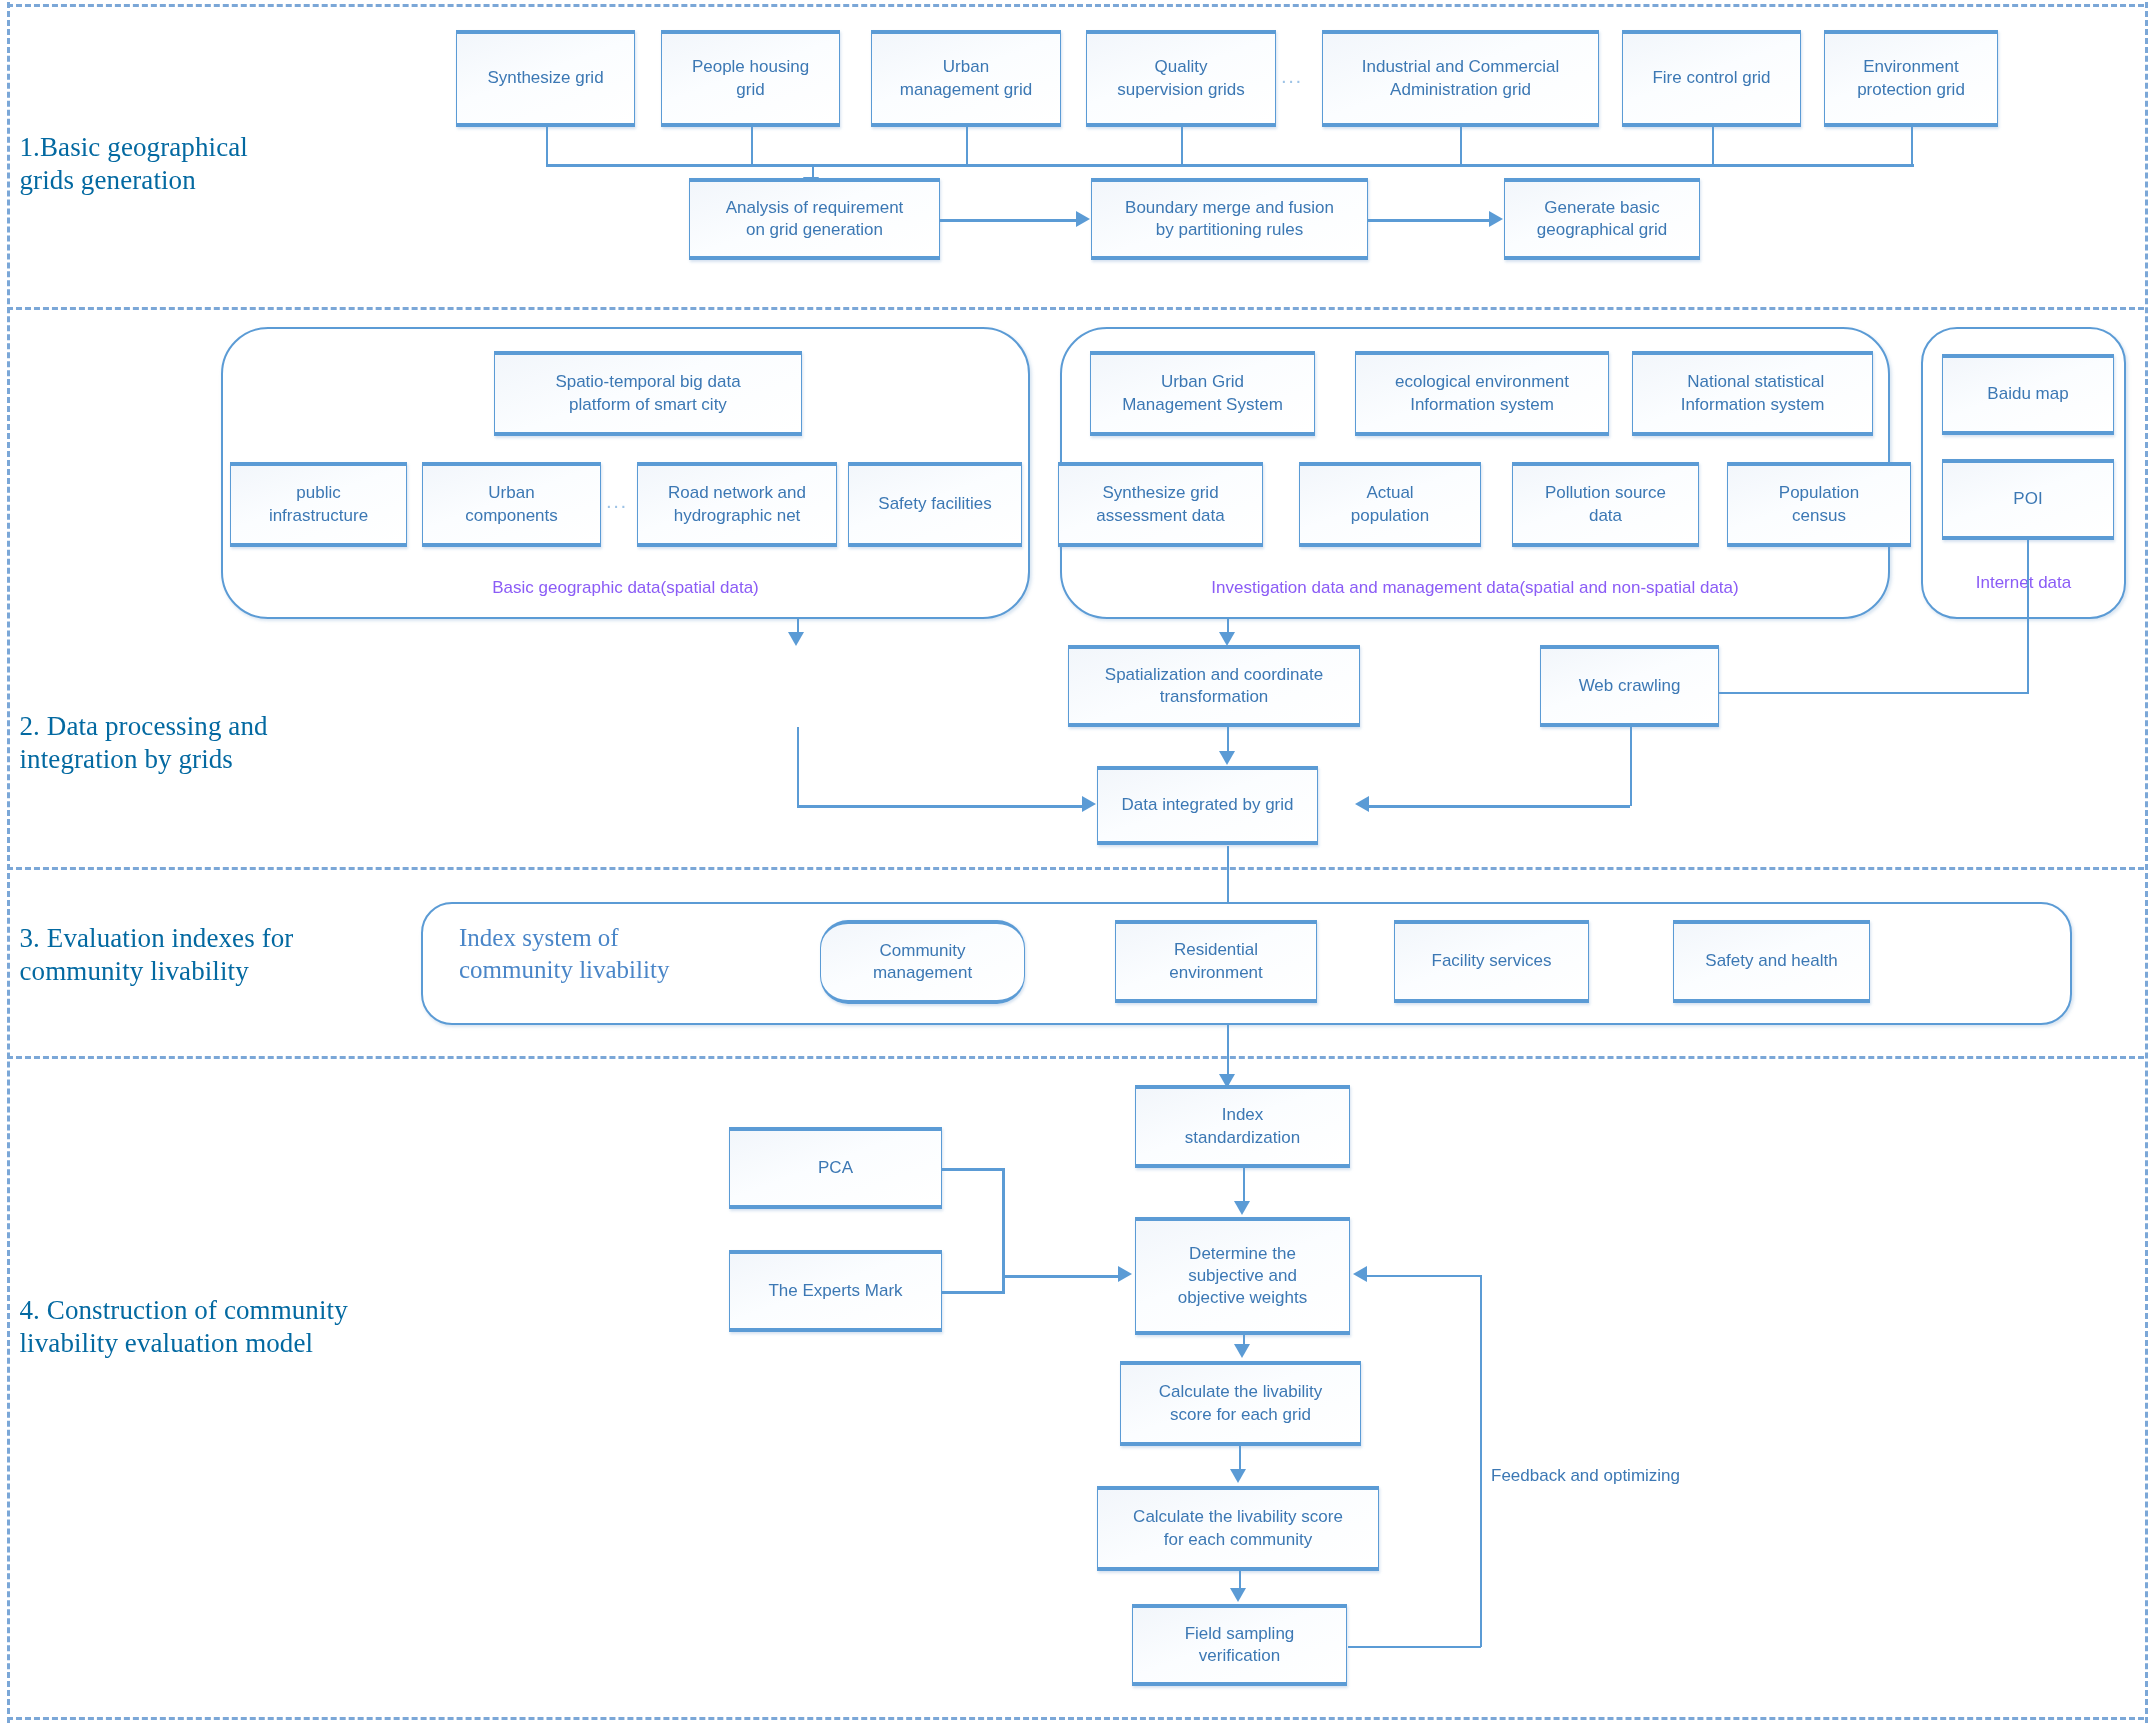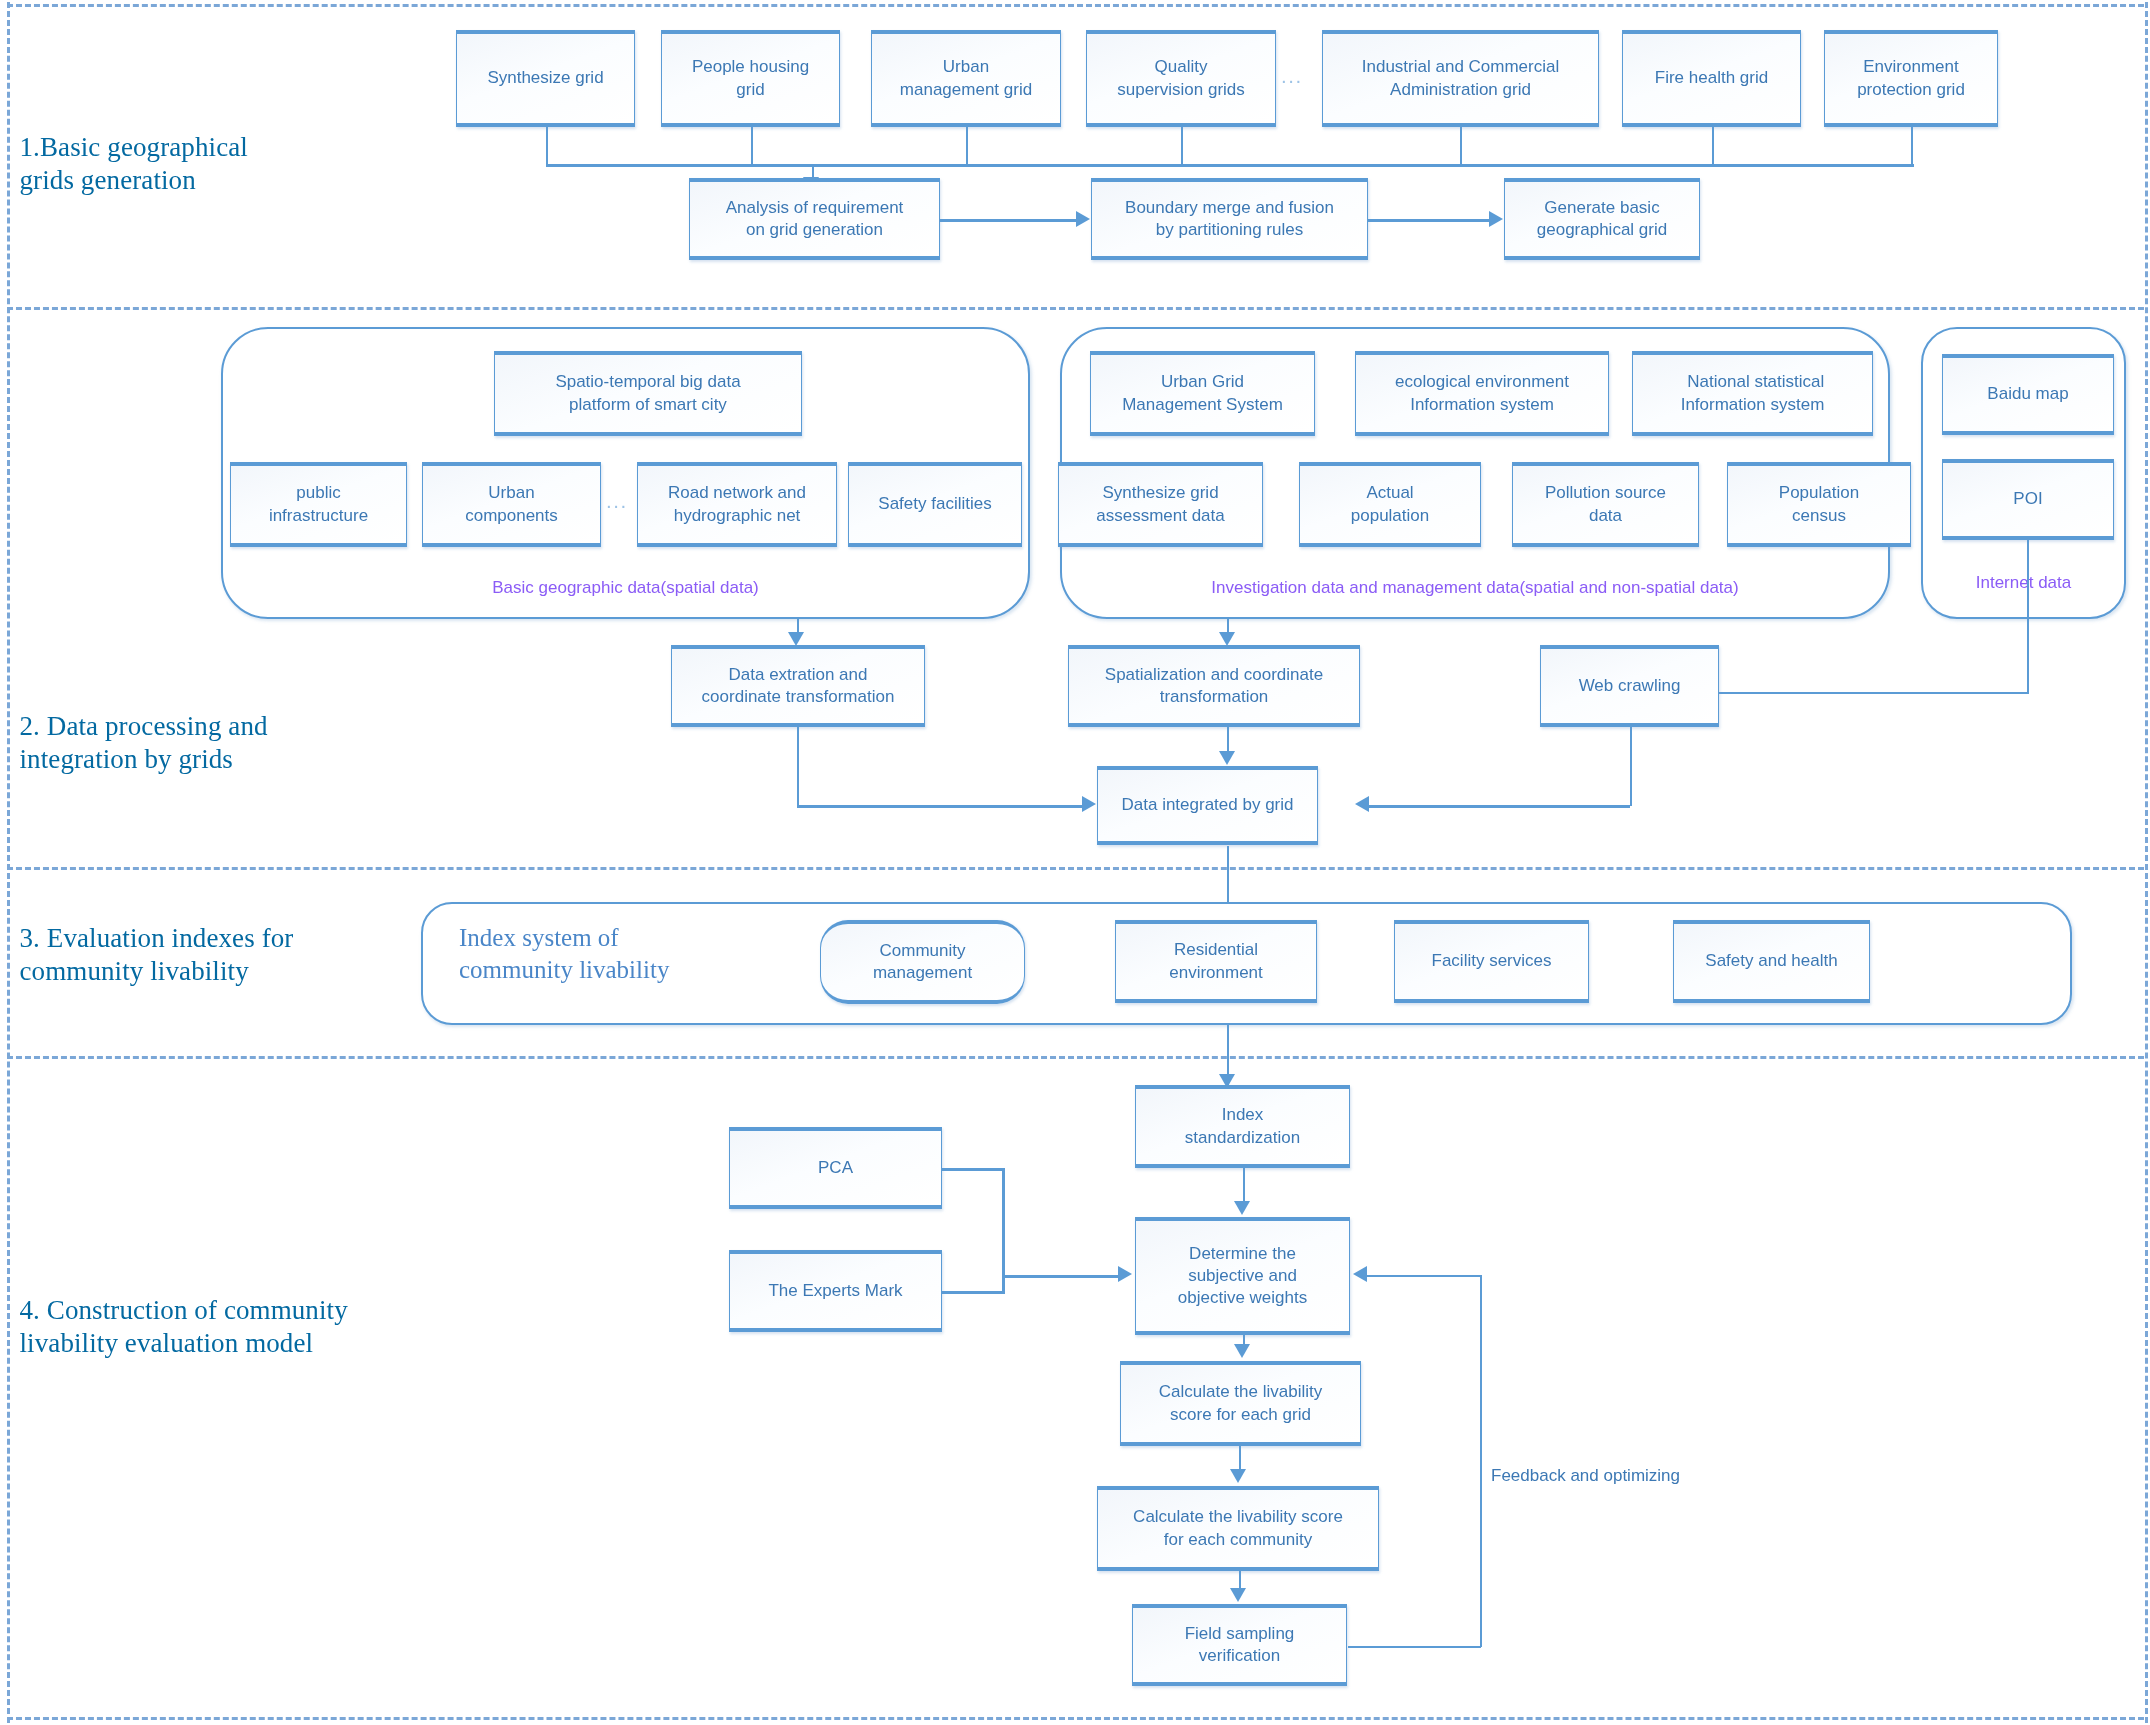--- a/index.html
+++ b/index.html
@@ -120,7 +120,7 @@
   <div class="dots" style="left:1281px;top:66px;">...</div>
   <div class="box thickband shadow" style="left:1322px;top:30px;width:277px;height:97px;">Industrial and Commercial
 Administration grid</div>
-  <div class="box thickband shadow" style="left:1622px;top:30px;width:179px;height:97px;">Fire health grid</div>
+  <div class="box thickband shadow" style="left:1622px;top:30px;width:179px;height:97px;">Fire control grid</div>
   <div class="box thickband shadow" style="left:1824px;top:30px;width:174px;height:97px;">Environment
 protection grid</div>
 

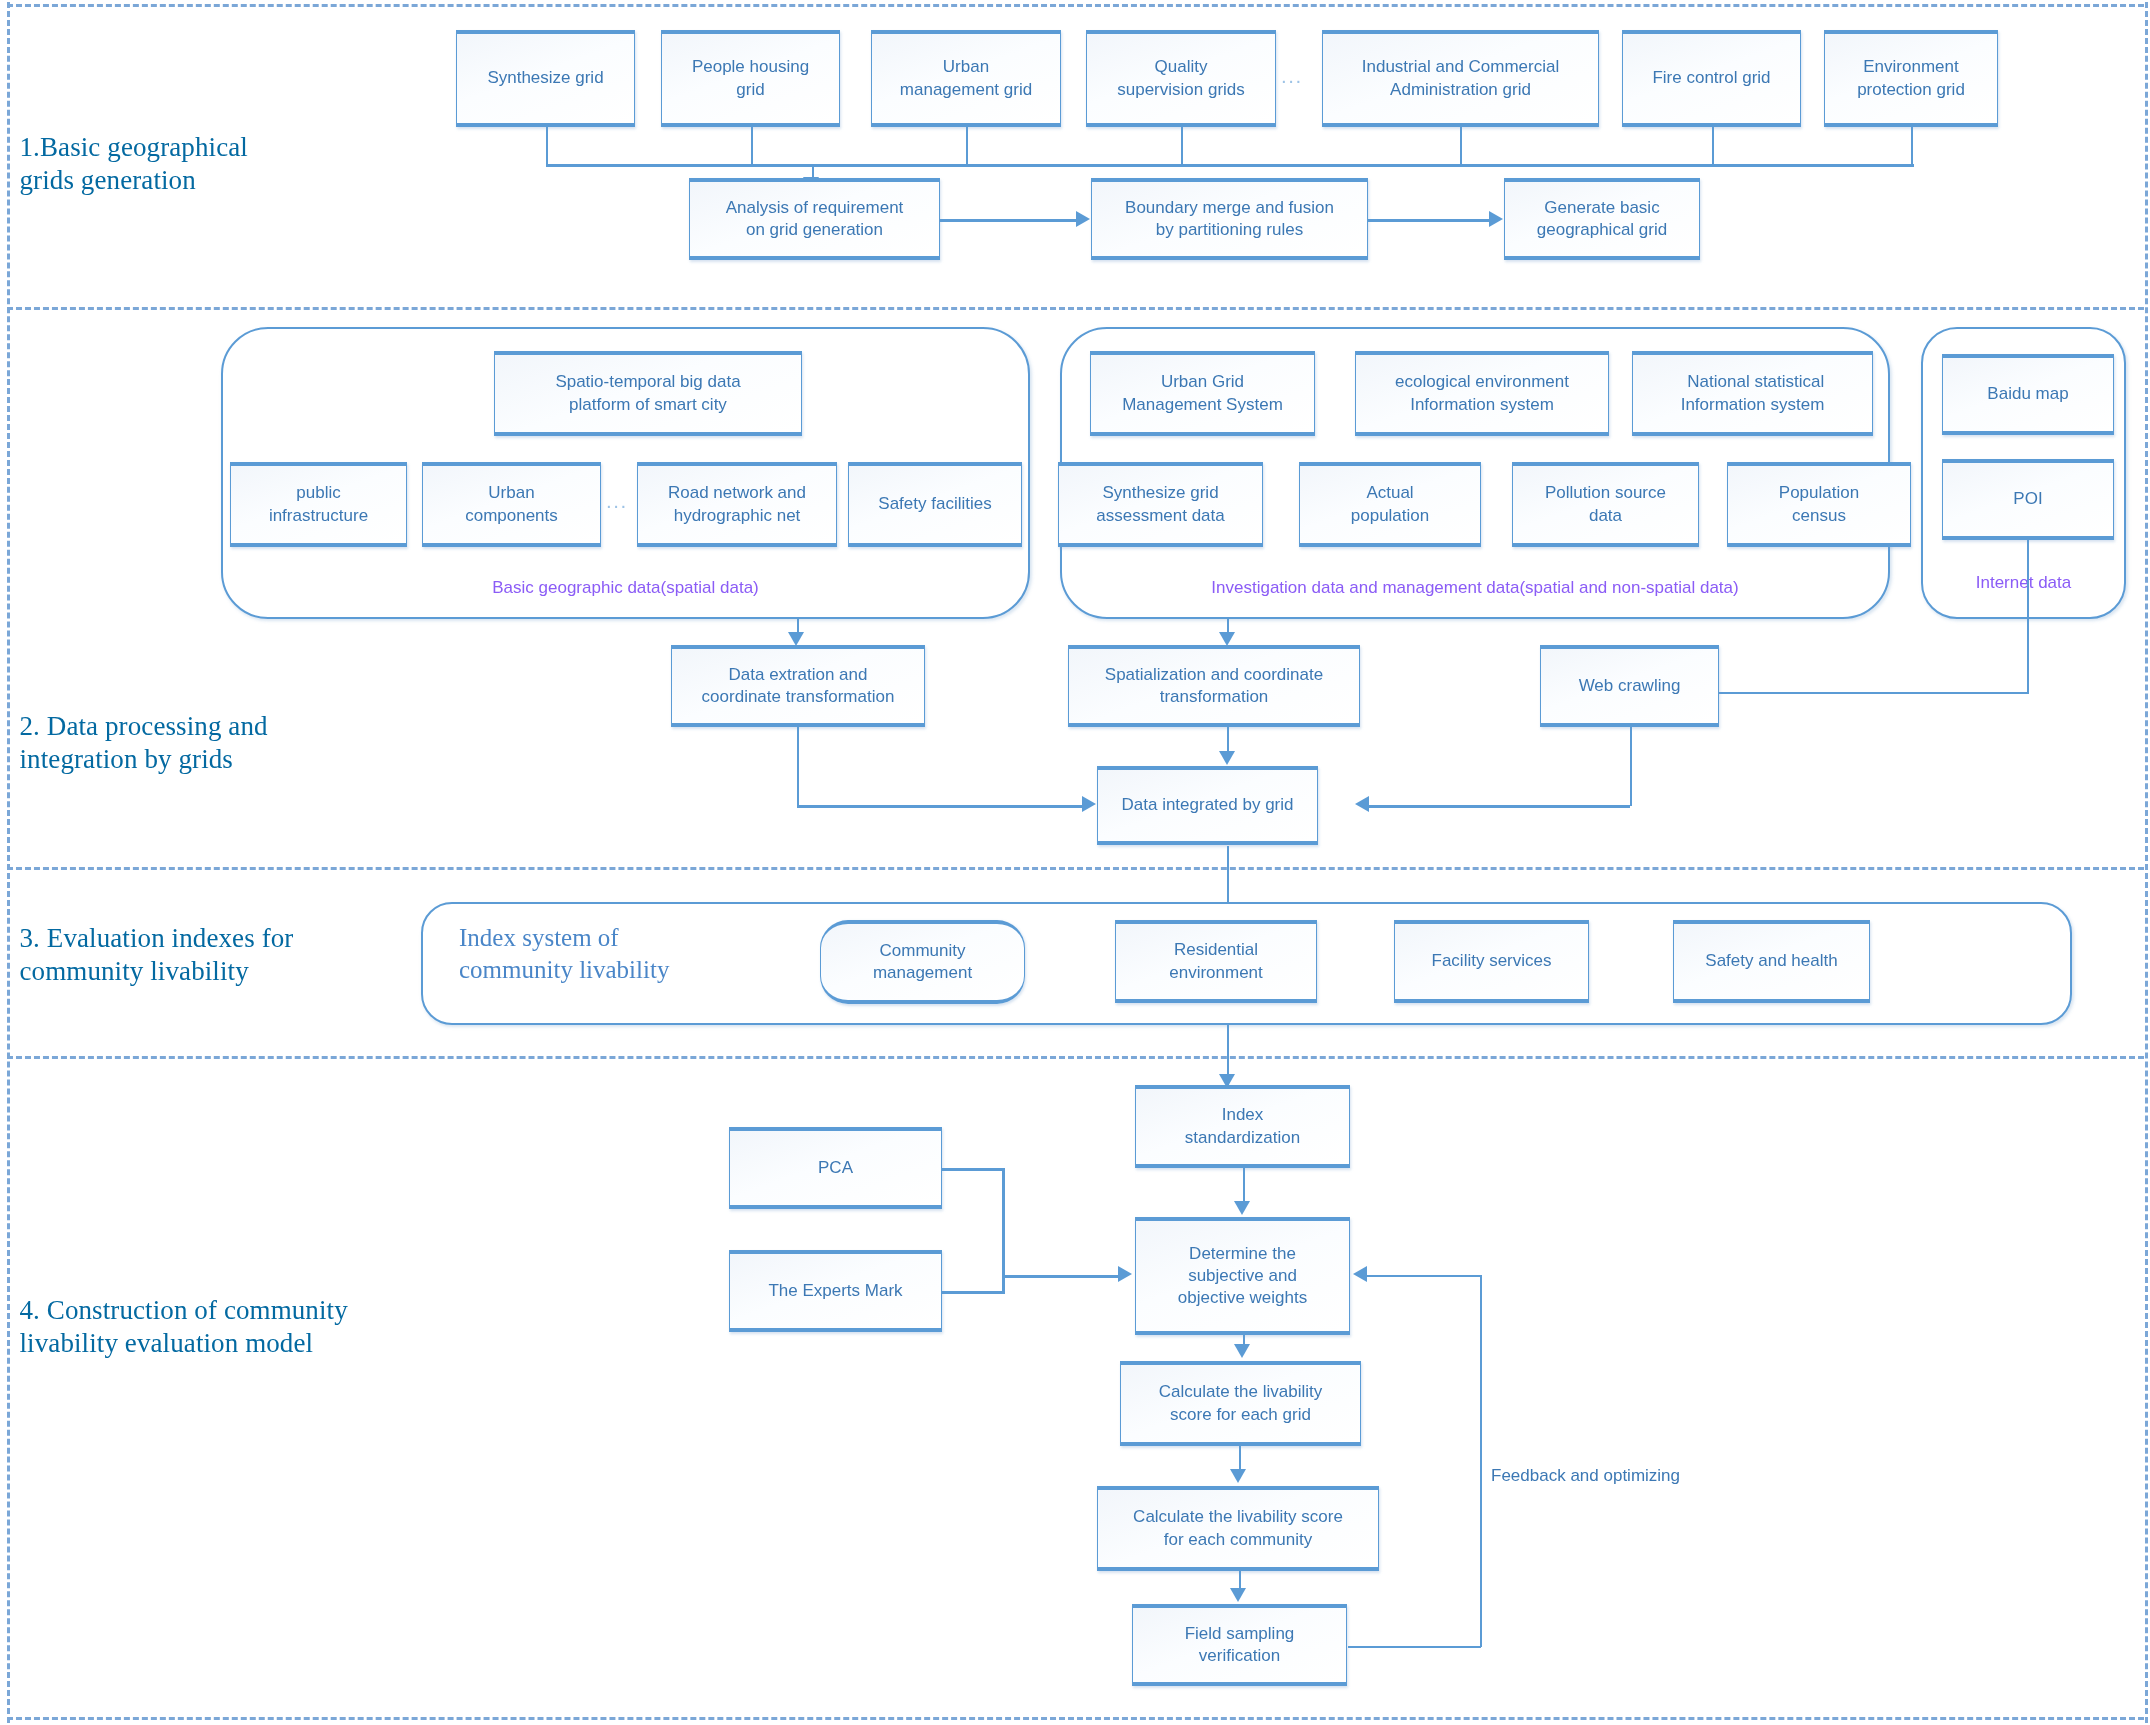--- a/index.html
+++ b/index.html
@@ -192,8 +192,6 @@
   <div class="ln-h" style="left:1719px;top:692px;width:310px;"></div>
   <div class="arrow-l" style="left:1705px;top:683px;"></div>
 
-  <div class="box thickband shadow" style="left:671px;top:645px;width:254px;height:82px;">Data extration and
-coordinate transformation</div>
   <div class="box thickband shadow" style="left:1068px;top:645px;width:292px;height:82px;">Spatialization and coordinate
 transformation</div>
   <div class="box thickband shadow" style="left:1540px;top:645px;width:179px;height:82px;">Web crawling</div>

